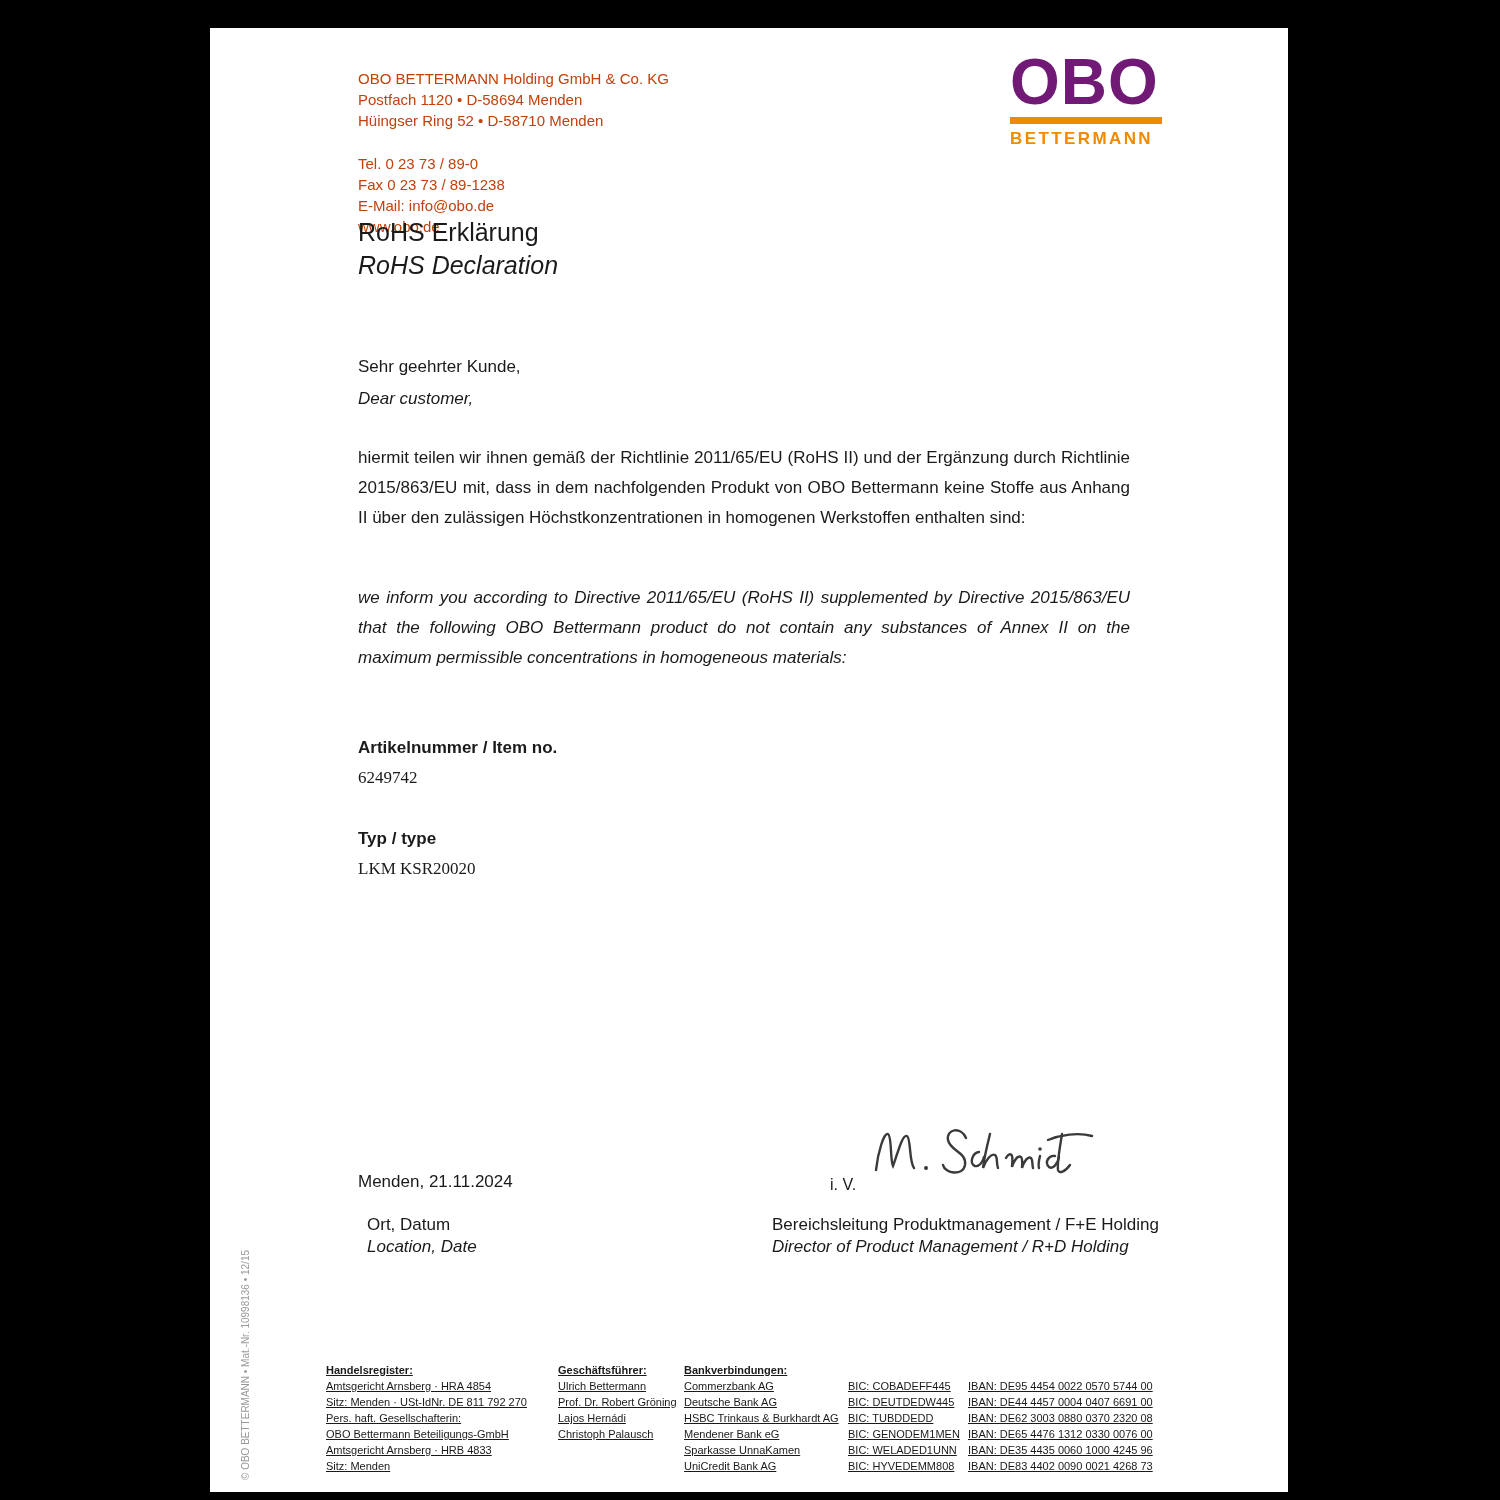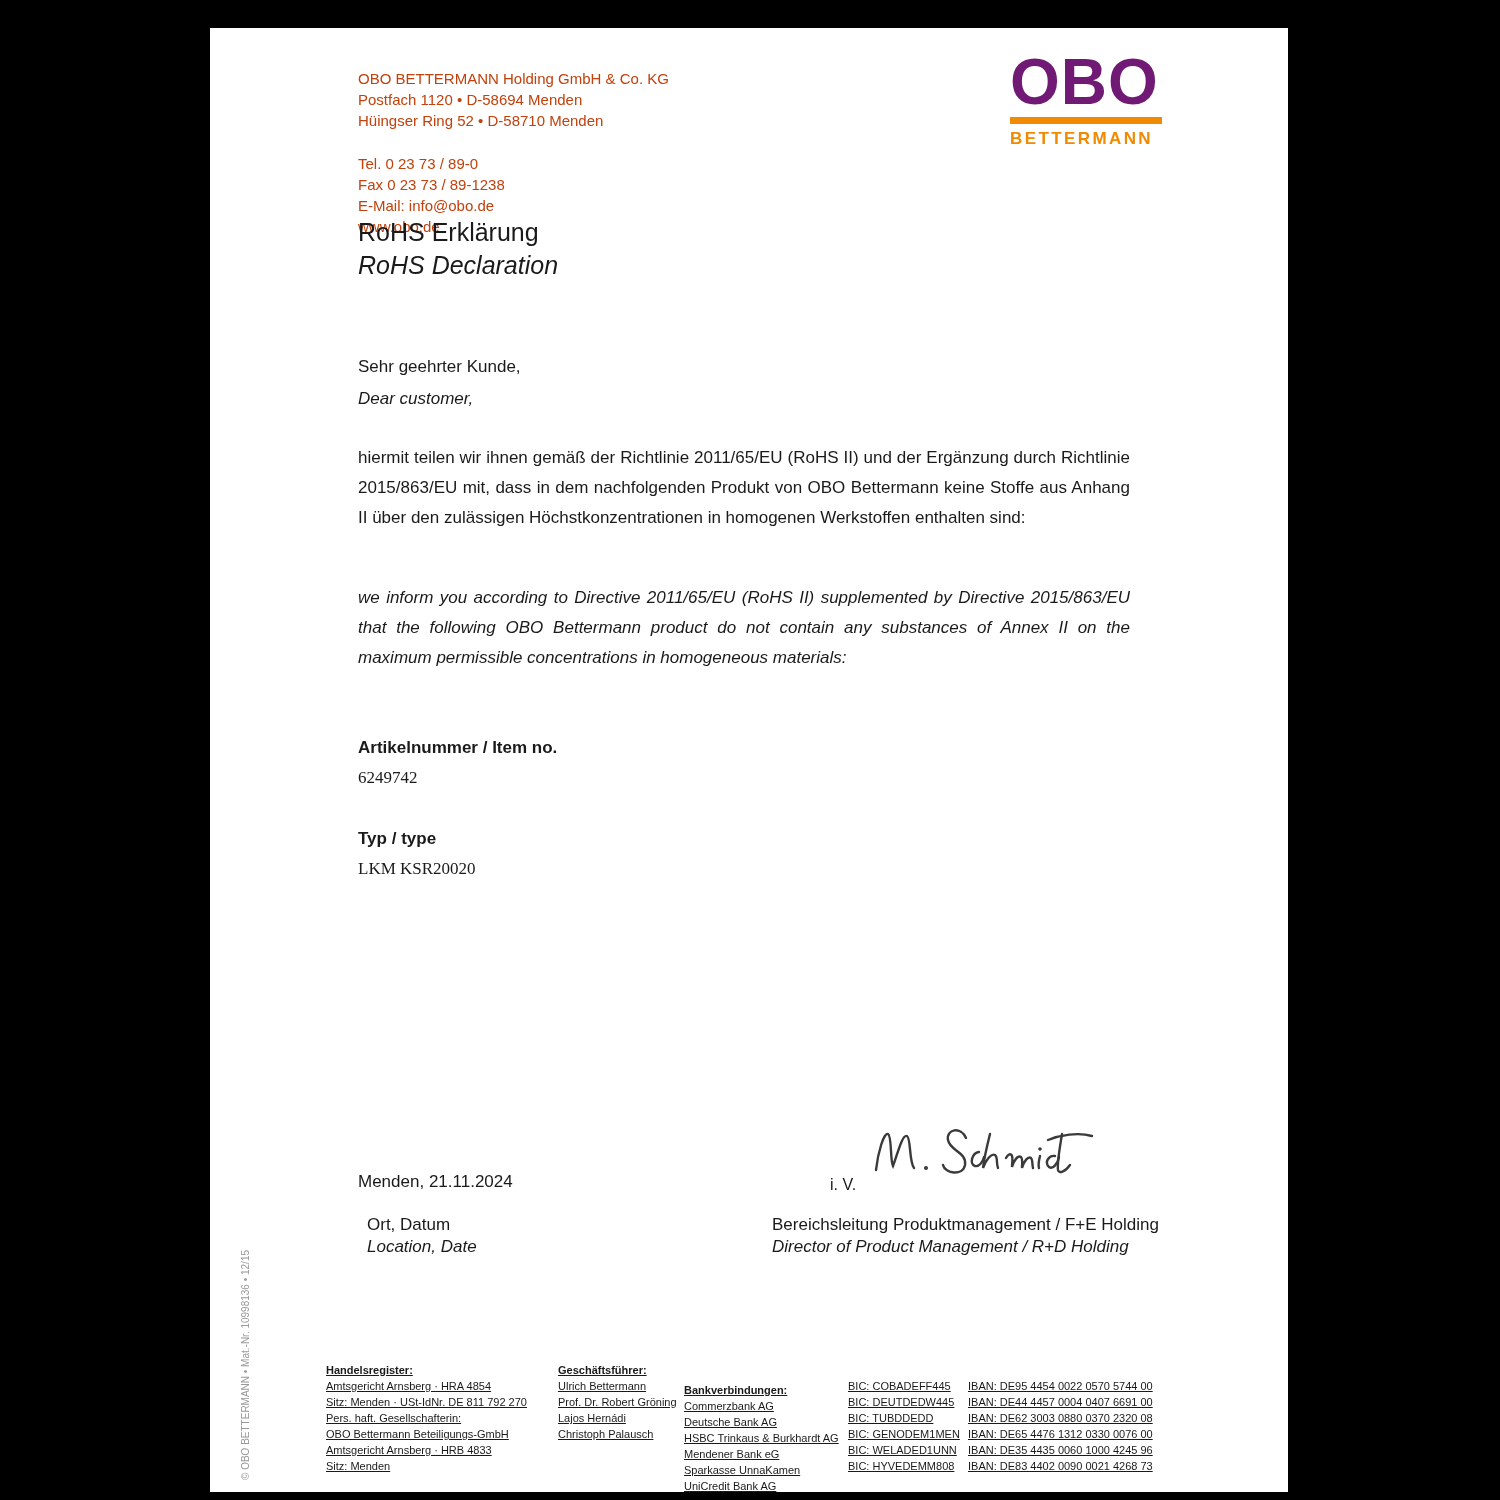--- a/index.html
+++ b/index.html
@@ -72,7 +72,7 @@
   .footer-col .hd{font-weight:bold;}
   .fc1{left:116px;top:1334px;}
   .fc2{left:348px;top:1334px;}
-  .fc3{left:474px;top:1334px;margin-top:20px;}
+  .fc3{left:474px;top:1334px;}
   .fc4{left:638px;top:1334px;padding-top:16px;}
   .fc5{left:758px;top:1334px;padding-top:16px;}
 </style>

